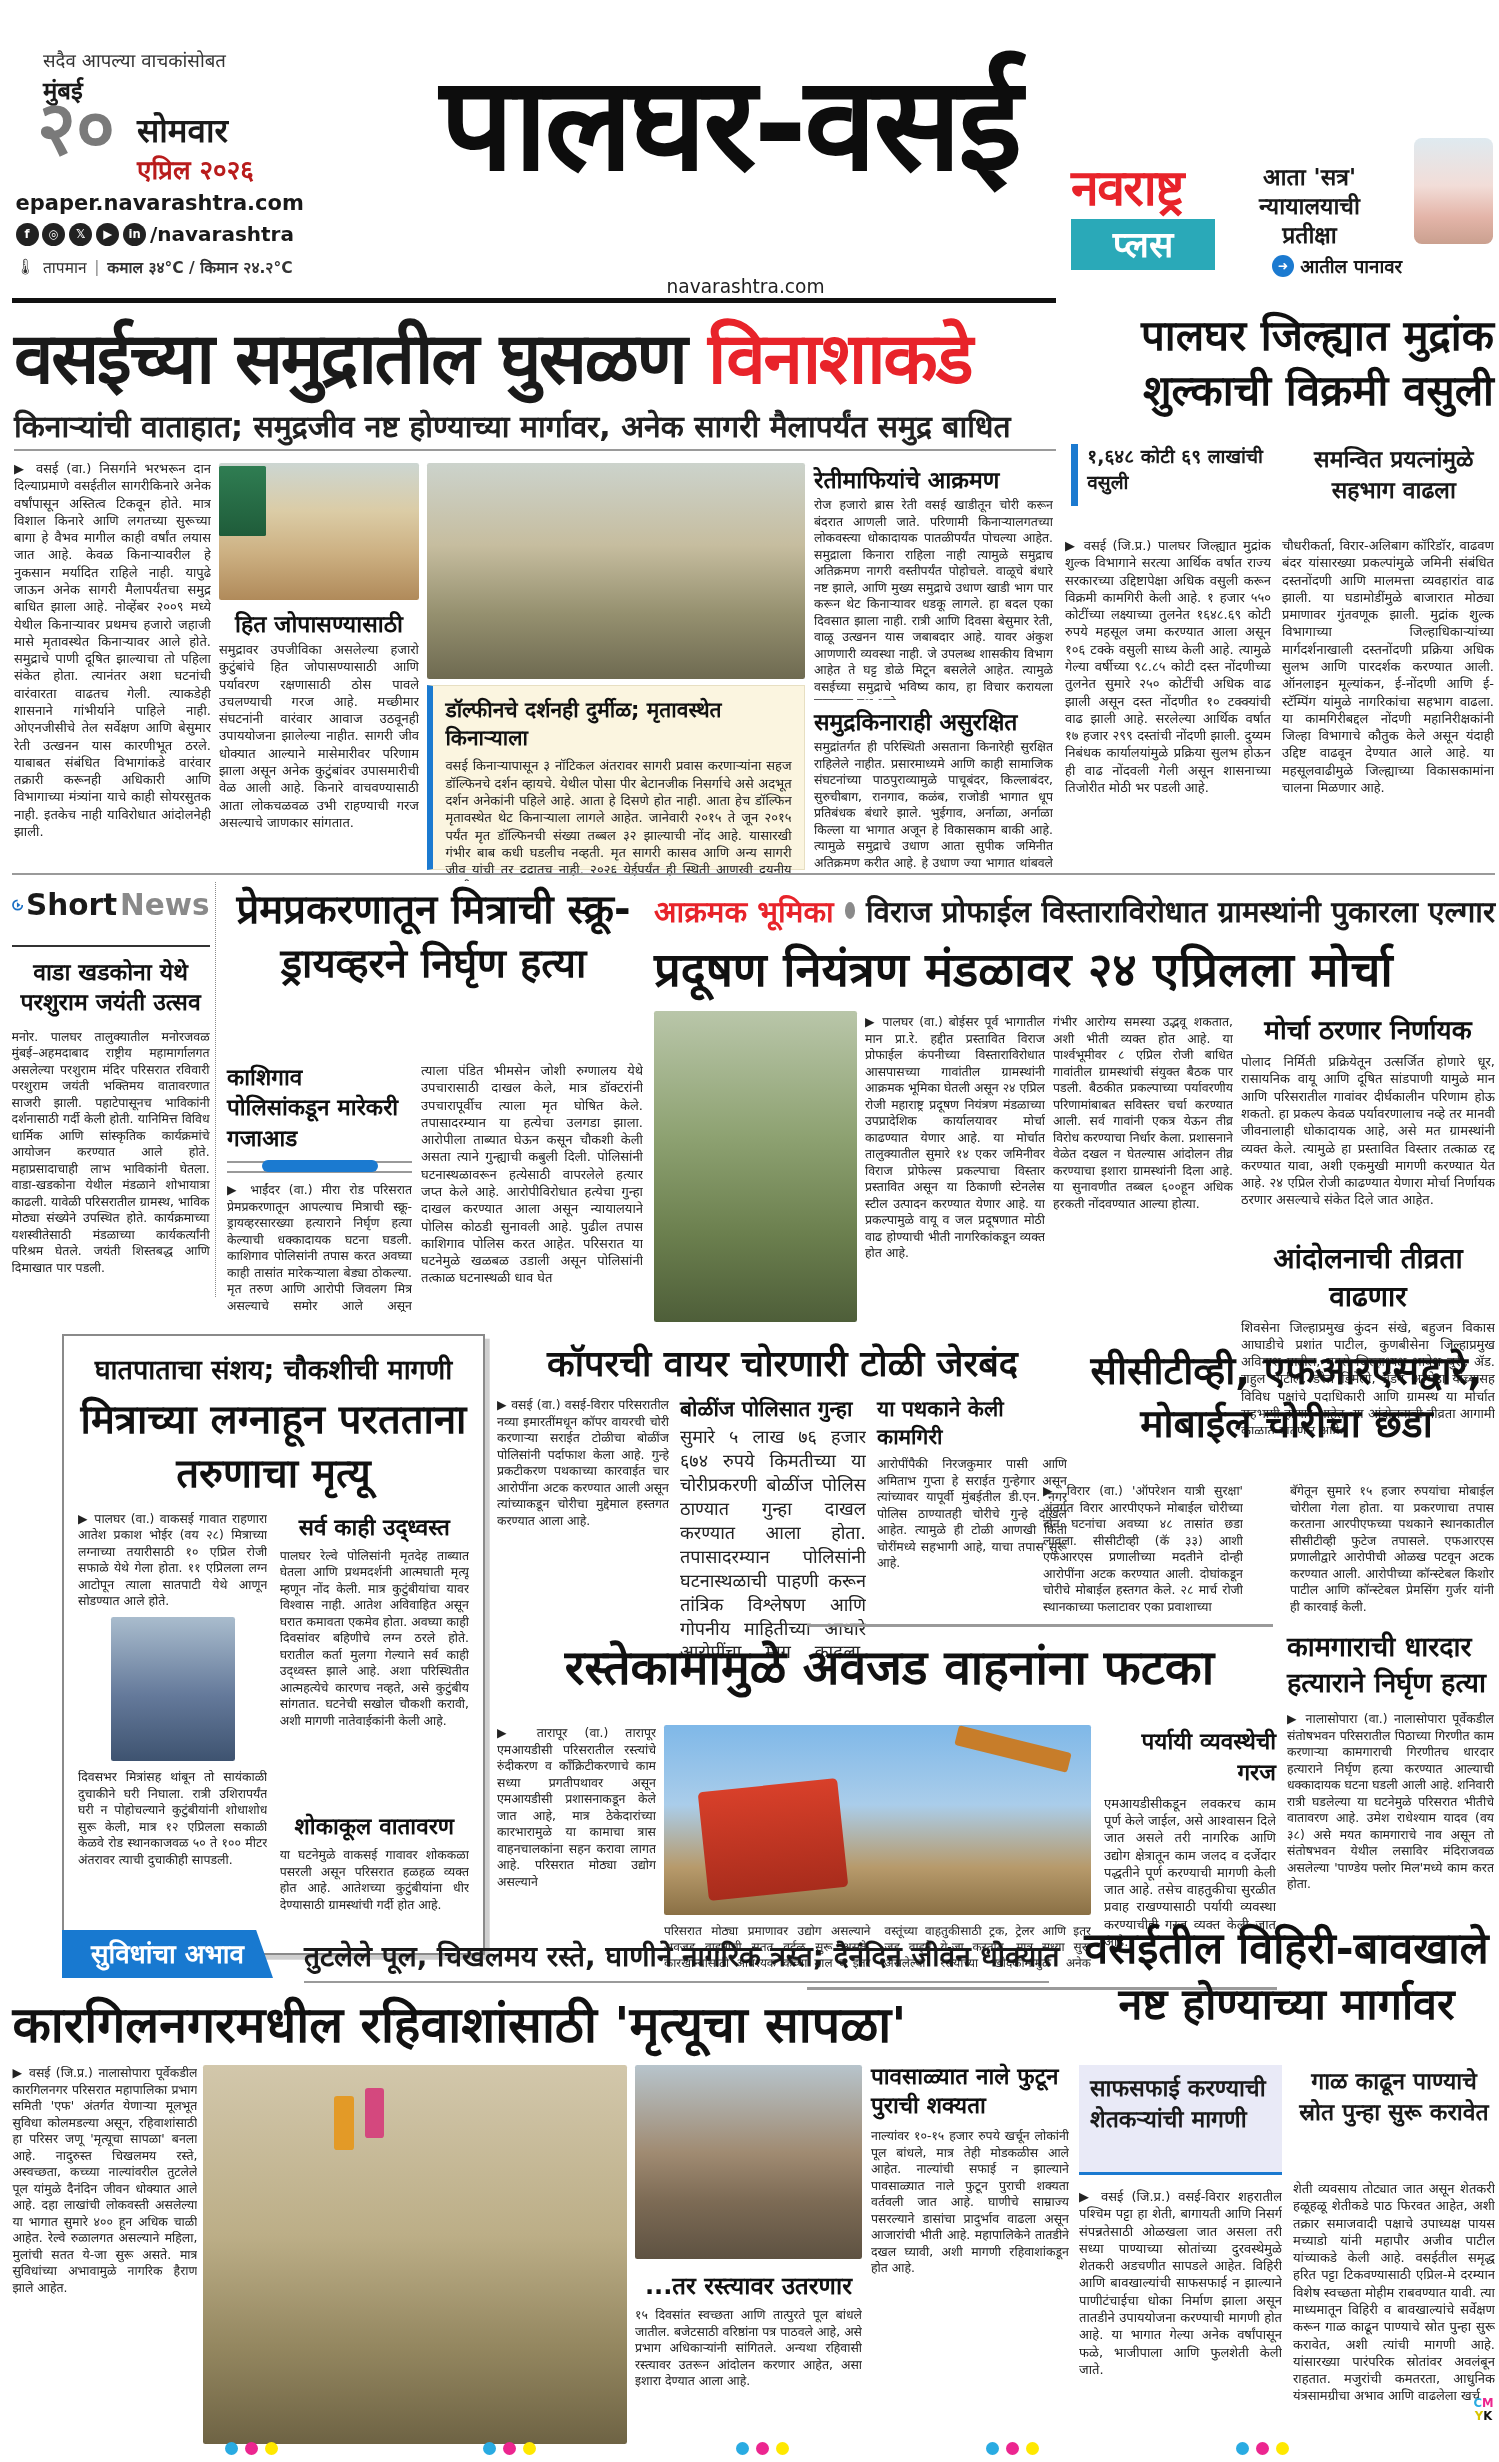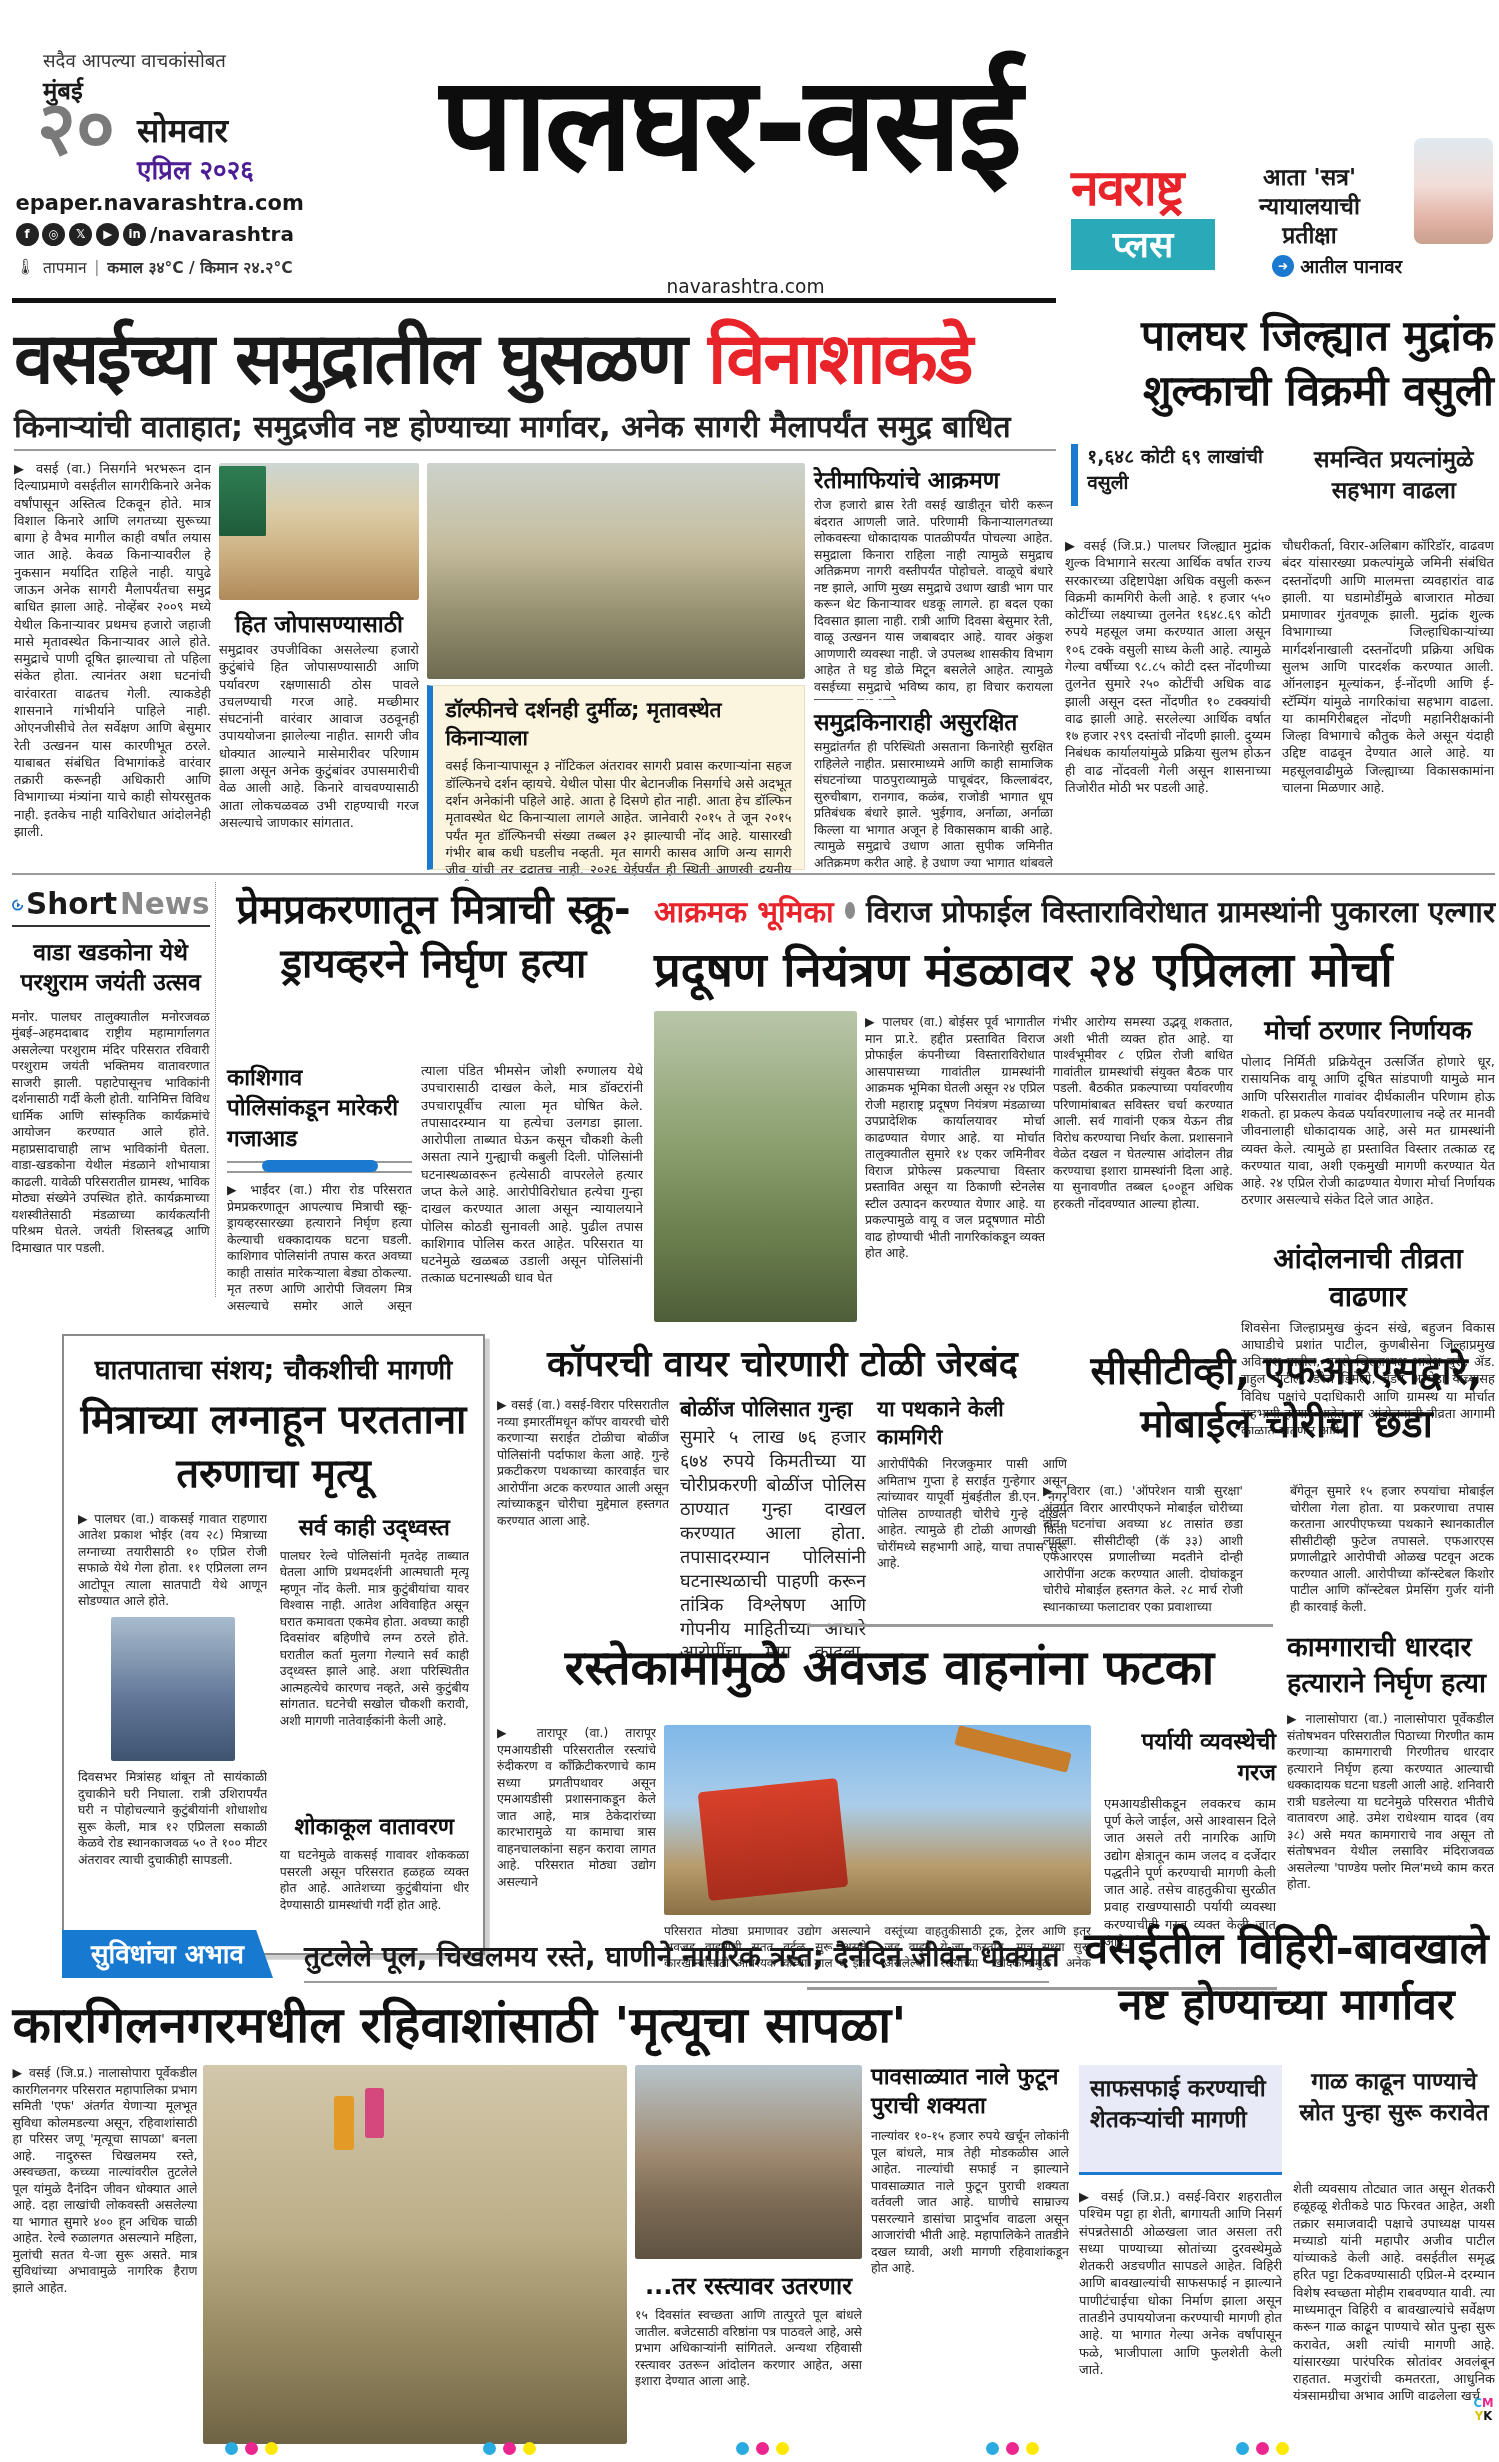--- a/index.html
+++ b/index.html
@@ -41,7 +41,7 @@
   <div class="abs bold" style="left:43px;top:73px;font-size:24px;">मुंबई</div>
   <div class="abs bold" style="left:37px;top:87px;font-size:75px;color:#7a7a7a;line-height:1.1;">२०</div>
   <div class="abs bold" style="left:137px;top:107px;font-size:33px;">सोमवार</div>
-  <div class="abs bold" style="left:137px;top:151px;font-size:26px;color:#4c1d95;">एप्रिल २०२६</div>
+  <div class="abs bold" style="left:137px;top:151px;font-size:26px;color:#b91c1c;">एप्रिल २०२६</div>
   <div class="abs bold" style="left:15.5px;top:191px;font-size:21px;">epaper.navarashtra.com</div>
   <div class="abs" style="left:15.5px;top:222px;display:flex;align-items:center;">
     <span class="soc">f</span>

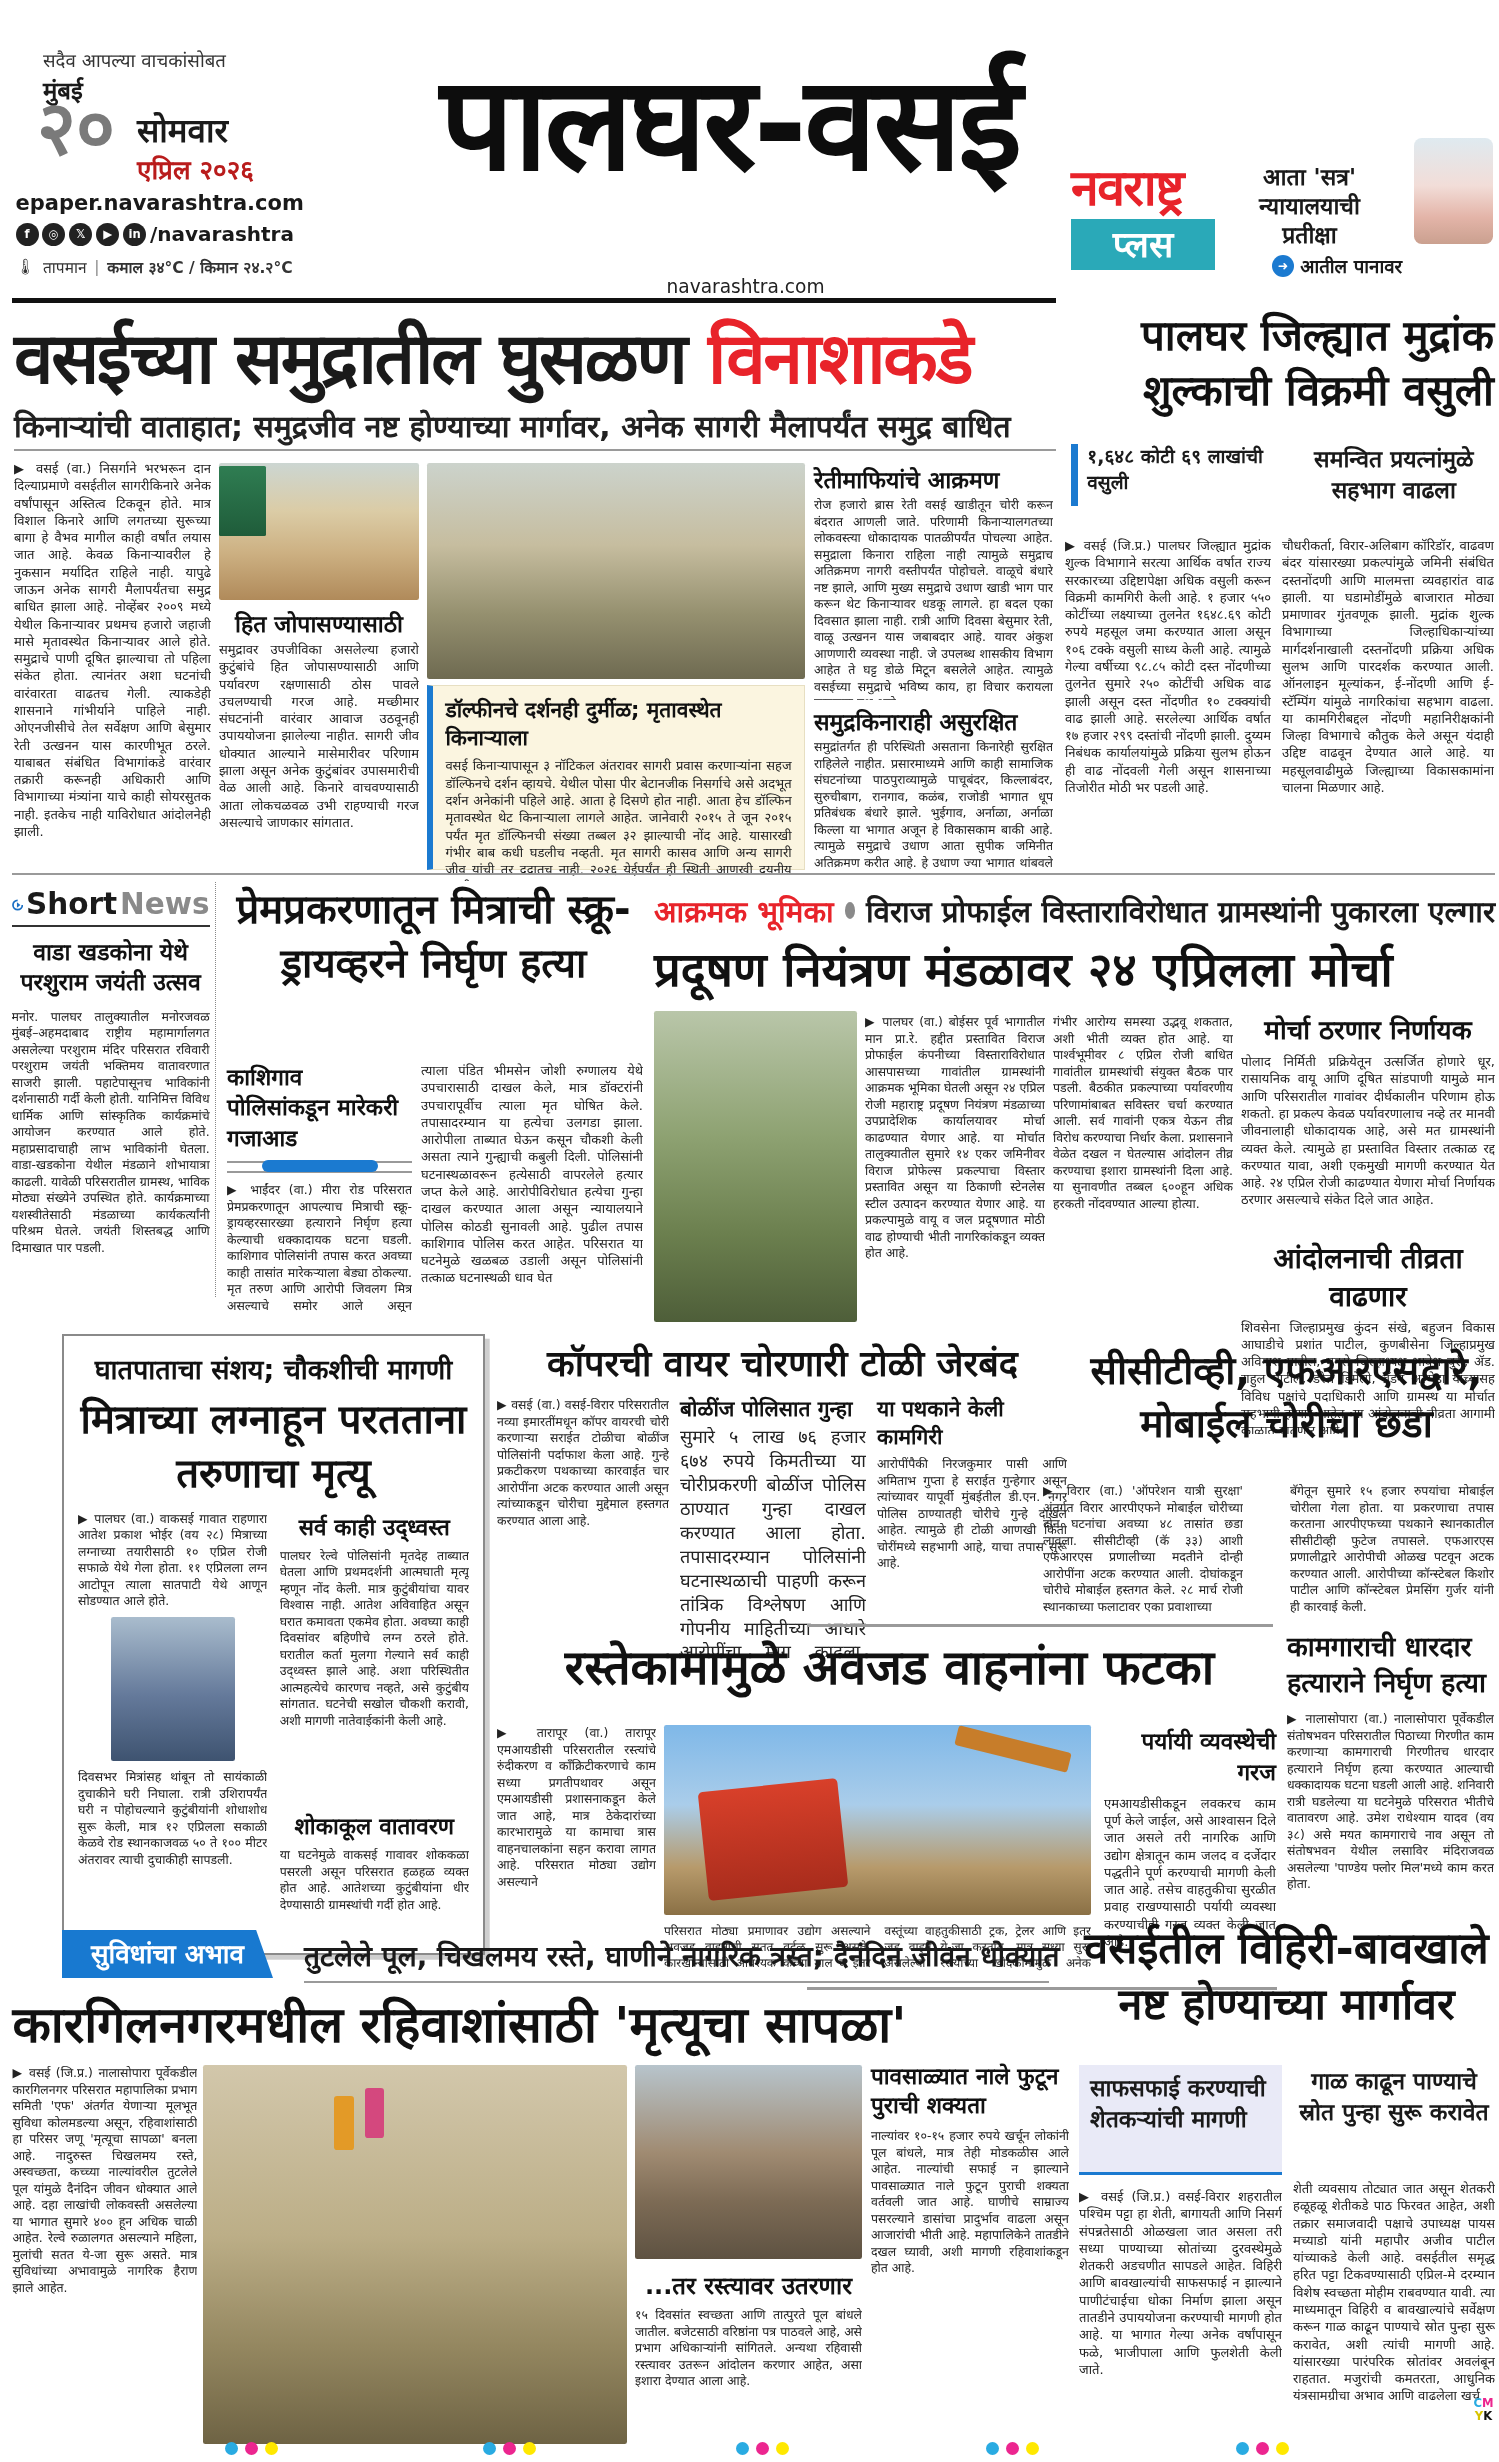--- a/index.html
+++ b/index.html
@@ -113,7 +113,7 @@
   <div class="abs grayrule" style="left:11.6px;top:873px;width:1483px;height:1.6px;"></div>
 
   <div class="abs" style="left:11.6px;top:887px;width:198px;">
-    <div style="display:flex;align-items:flex-start;gap:3px;border-bottom:2.3px solid #333;padding-bottom:2px;">
+    <div style="display:flex;align-items:center;gap:3px;border-bottom:2.3px solid #333;padding-bottom:22px;">
       <svg width="36" height="36" viewBox="0 0 46 46">
         <path d="M23 4 A19 19 0 1 0 42 23" fill="none" stroke="#1a6fc4" stroke-width="7"></path>
         <path d="M20 12 L34 23 L20 34 Z" fill="#1a6fc4"></path>

